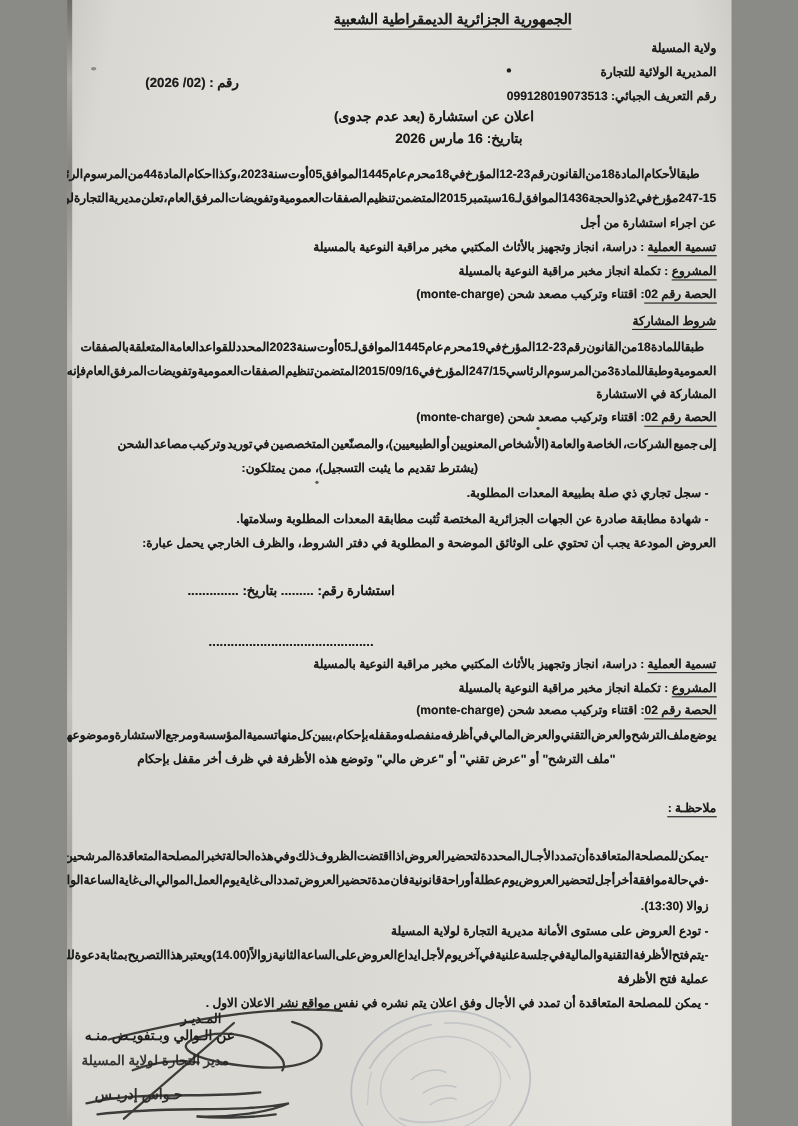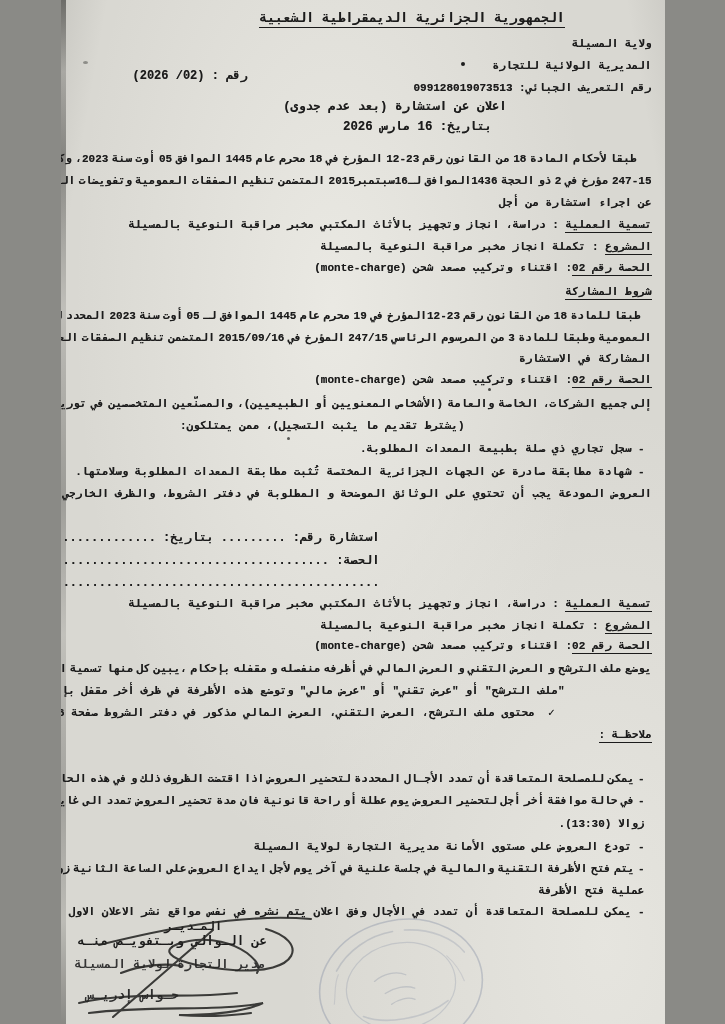--- a/index.html
+++ b/index.html
@@ -12,7 +12,7 @@
       radial-gradient(ellipse at 90% 92%, rgba(233,232,226,.8) 0%, rgba(233,232,226,0) 40%),
       linear-gradient(100deg, rgba(70,70,66,.10) 0%, rgba(70,70,66,0) 6%),
       linear-gradient(260deg, rgba(70,70,66,.08) 0%, rgba(70,70,66,0) 5%);
-    font-family:Liberation Mono, monospace;
+    font-family:Liberation Sans, sans-serif;
     color:#1b1b1b;
     direction:rtl;
   }

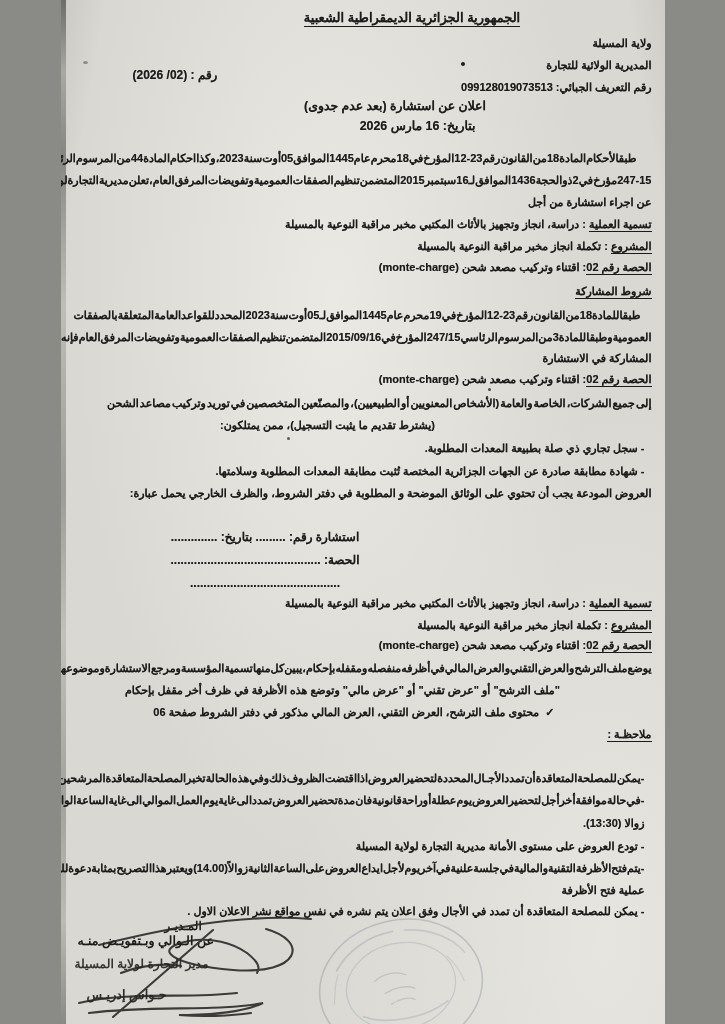--- a/index.html
+++ b/index.html
@@ -94,7 +94,6 @@
   <div class="line fitline" style="top:487px;">العروض المودعة يجب أن تحتوي على الوثائق الموضحة و المطلوبة في دفتر الشروط، والظرف الخارجي يحمل عبارة:</div>
 
   <div class="line ctr" style="top:530px;right:285px;left:90px;font-size:12px;">استشارة رقم: ......... بتاريخ: ..............</div>
-  <div class="line ctr" style="top:553px;right:285px;left:90px;font-size:12px;">الحصة: .............................................</div>
   <div class="line ctr" style="top:576px;right:285px;left:90px;font-size:12px;">.............................................</div>
 
   <div class="line fitline" style="top:597px;">

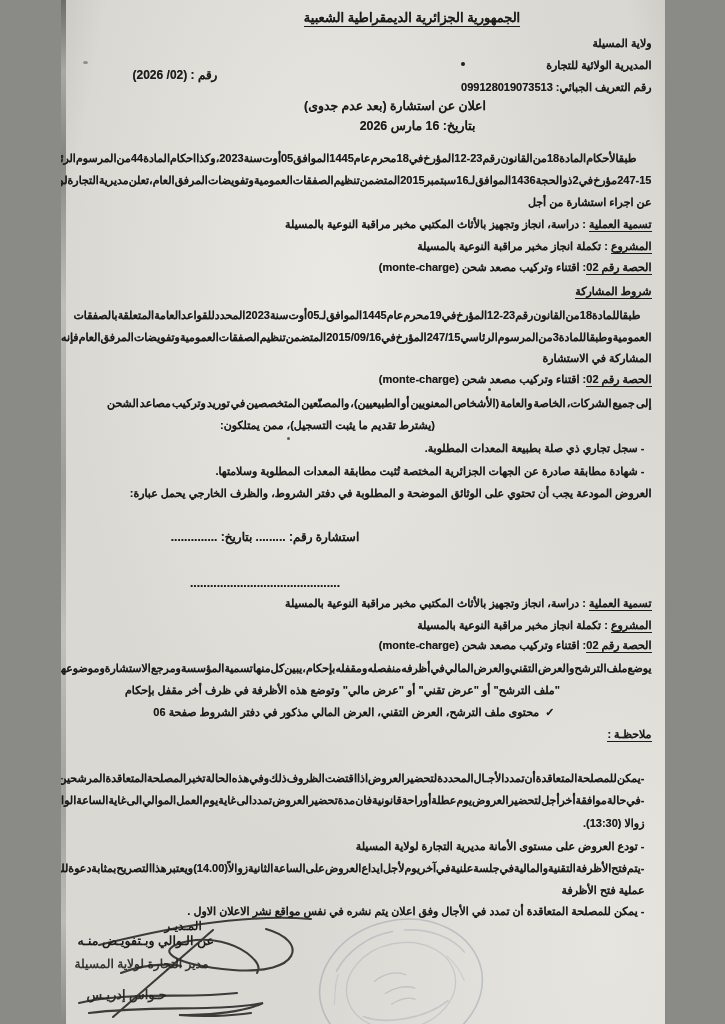--- a/index.html
+++ b/index.html
@@ -108,9 +108,6 @@
 
   <div class="line fitline stretch" style="top: 662px; word-spacing: -3px;">يوضع ملف الترشح و العرض التقني و العرض المالي في أظرفه منفصله و مقفله بإحكام ،يبين كل منها تسمية المؤسسة و مرجع  الاستشارة وموضوعها وتتضمن عبارة</div>
   <div class="line ctr" style="top:684px;right:100px;left:60px;">"ملف الترشح"  أو "عرض تقني" أو "عرض مالي" وتوضع هذه الأظرفة في ظرف أخر مقفل بإحكام</div>
-  <div class="line ctr" style="top:706px;right:110px;left:100px;">
-    <span>✓</span>&nbsp;&nbsp;<span>محتوى ملف الترشح، العرض التقني، العرض المالي مذكور في دفتر الشروط صفحة 06</span>
-  </div>
 
   <div class="line" style="top:728px;">
     <span class="lbl">ملاحظـة :</span>

